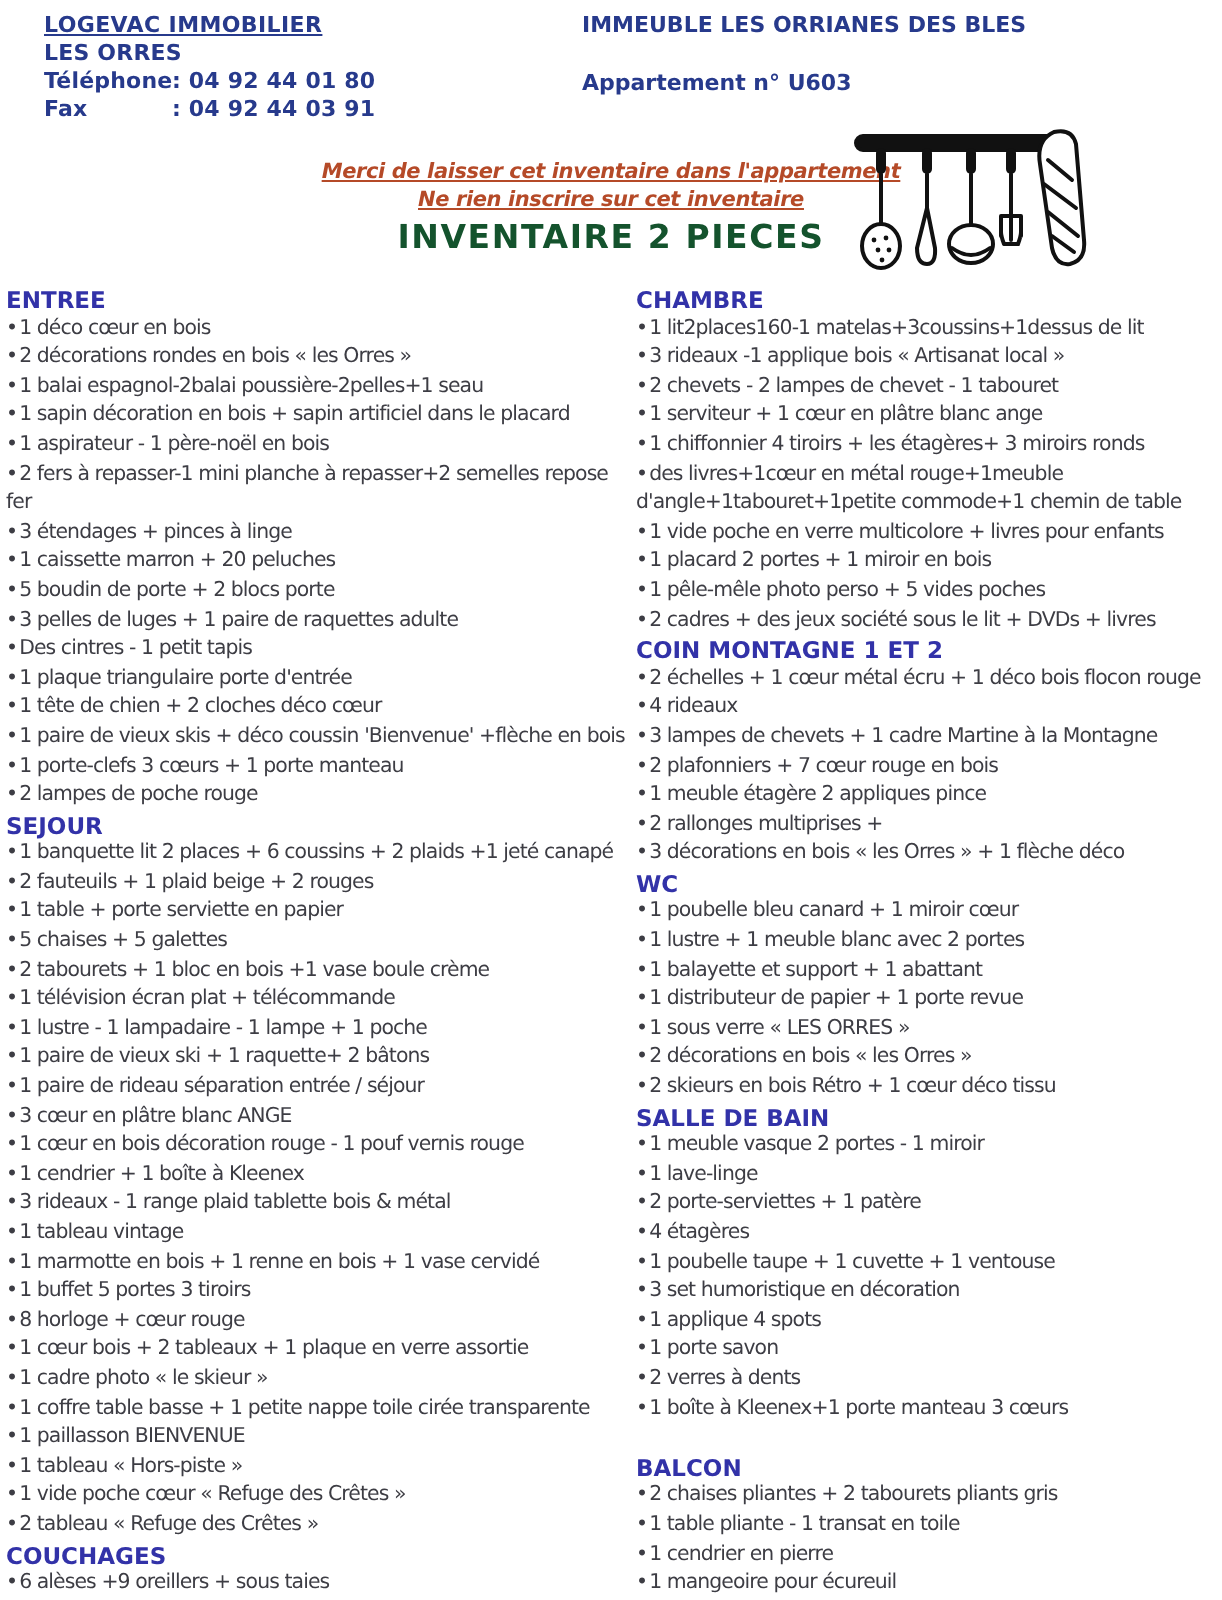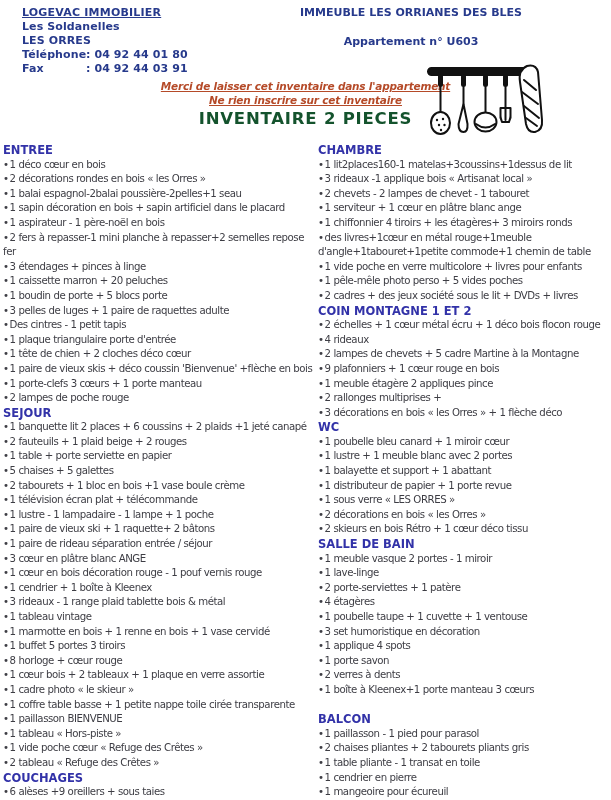--- a/index.html
+++ b/index.html
@@ -22,7 +22,6 @@
   .hdr-right{
     position:absolute;top:6px;left:291px;width:240px;
     color:#273a8c;font-size:11px;font-weight:bold;line-height:14px;
-    text-align:center;
   }
   .hdr-right .apartment{margin-top:15px;}
   

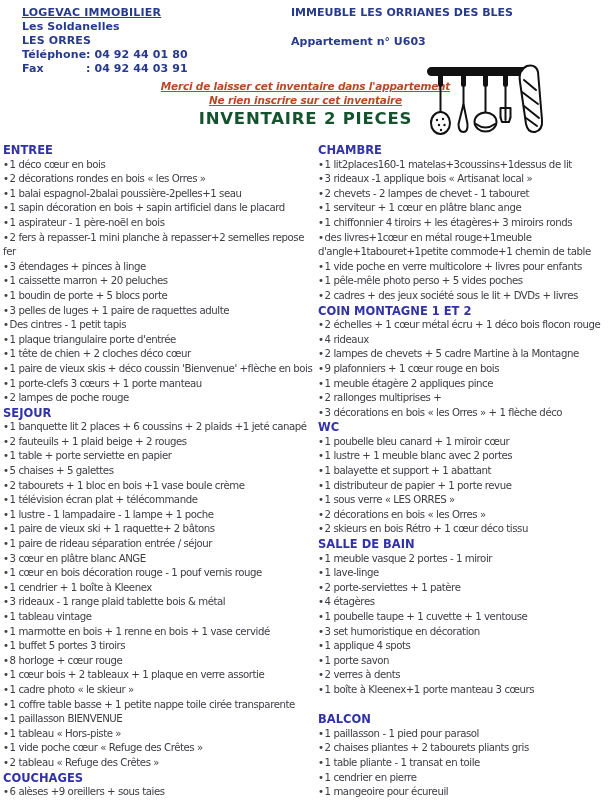--- a/index.html
+++ b/index.html
@@ -63,7 +63,6 @@
 
   <div class="hdr-left">
     <div class="company">LOGEVAC IMMOBILIER</div>
-    <div class="line">Les Soldanelles</div>
     <div class="line">LES ORRES</div>
     <div class="line"><span class="lbl">Téléphone</span><span>: 04 92 44 01 80</span></div>
     <div class="line"><span class="lbl">Fax</span><span>: 04 92 44 03 91</span></div>

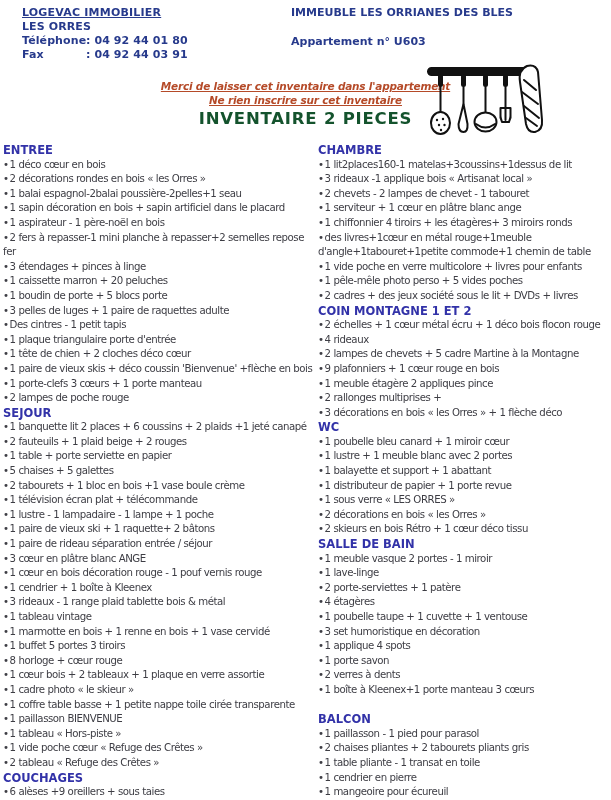--- a/index.html
+++ b/index.html
@@ -178,6 +178,7 @@
           <div class="item"><span class="bullet">•</span><span>1 chiffonnier 4 tiroirs + les étagères+ 3 miroirs ronds</span></div>
           <div class="item"><span class="bullet">•</span><span>des livres+1cœur en métal rouge+1meuble d'angle+1tabouret+1petite commode+1 chemin de table</span></div>
           <div class="item"><span class="bullet">•</span><span>1 vide poche en verre multicolore + livres pour enfants</span></div>
+          <div class="item"><span class="bullet">•</span><span>1 placard 2 portes + 1 miroir en bois</span></div>
           <div class="item"><span class="bullet">•</span><span>1 pêle-mêle photo perso + 5 vides poches</span></div>
           <div class="item"><span class="bullet">•</span><span>2 cadres + des jeux société sous le lit + DVDs + livres</span></div>
         </div>

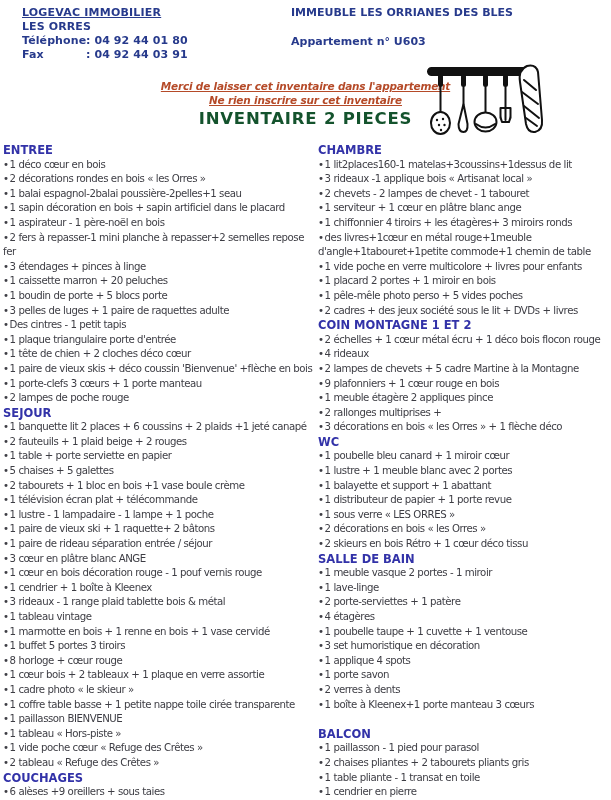--- a/index.html
+++ b/index.html
@@ -126,7 +126,7 @@
           <div class="item"><span class="bullet">•</span><span>2 fers à repasser-1 mini planche à repasser+2 semelles repose fer</span></div>
           <div class="item"><span class="bullet">•</span><span>3 étendages + pinces à linge</span></div>
           <div class="item"><span class="bullet">•</span><span>1 caissette marron + 20 peluches</span></div>
-          <div class="item"><span class="bullet">•</span><span>1 boudin de porte + 5 blocs porte</span></div>
+          <div class="item"><span class="bullet">•</span><span>5 boudin de porte + 2 blocs porte</span></div>
           <div class="item"><span class="bullet">•</span><span>3 pelles de luges + 1 paire de raquettes adulte</span></div>
           <div class="item"><span class="bullet">•</span><span>Des cintres - 1 petit tapis</span></div>
           <div class="item"><span class="bullet">•</span><span>1 plaque triangulaire porte d'entrée</span></div>

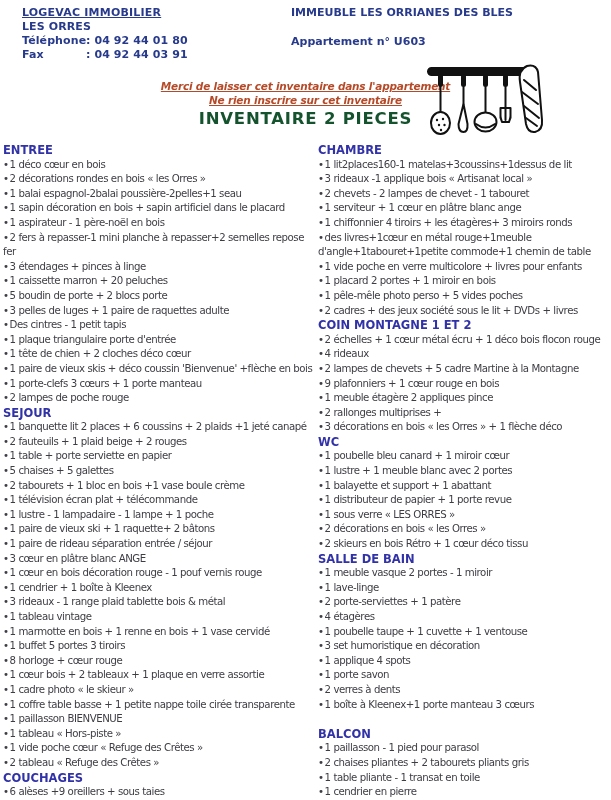--- a/index.html
+++ b/index.html
@@ -186,7 +186,7 @@
           <div class="sec-head">COIN MONTAGNE 1 ET 2</div>
           <div class="item"><span class="bullet">•</span><span>2 échelles + 1 cœur métal écru + 1 déco bois flocon rouge</span></div>
           <div class="item"><span class="bullet">•</span><span>4 rideaux</span></div>
-          <div class="item"><span class="bullet">•</span><span>2 lampes de chevets + 5 cadre Martine à la Montagne</span></div>
+          <div class="item"><span class="bullet">•</span><span>3 lampes de chevets + 1 cadre Martine à la Montagne</span></div>
           <div class="item"><span class="bullet">•</span><span>9 plafonniers + 1 cœur rouge en bois</span></div>
           <div class="item"><span class="bullet">•</span><span>1 meuble étagère 2 appliques pince</span></div>
           <div class="item"><span class="bullet">•</span><span>2 rallonges multiprises +</span></div>

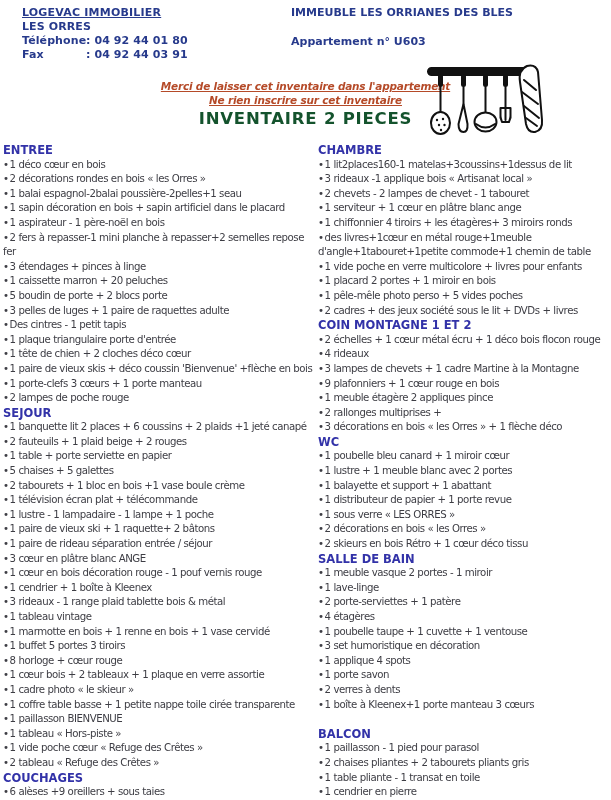--- a/index.html
+++ b/index.html
@@ -187,7 +187,7 @@
           <div class="item"><span class="bullet">•</span><span>2 échelles + 1 cœur métal écru + 1 déco bois flocon rouge</span></div>
           <div class="item"><span class="bullet">•</span><span>4 rideaux</span></div>
           <div class="item"><span class="bullet">•</span><span>3 lampes de chevets + 1 cadre Martine à la Montagne</span></div>
-          <div class="item"><span class="bullet">•</span><span>9 plafonniers + 1 cœur rouge en bois</span></div>
+          <div class="item"><span class="bullet">•</span><span>2 plafonniers + 7 cœur rouge en bois</span></div>
           <div class="item"><span class="bullet">•</span><span>1 meuble étagère 2 appliques pince</span></div>
           <div class="item"><span class="bullet">•</span><span>2 rallonges multiprises +</span></div>
           <div class="item"><span class="bullet">•</span><span>3 décorations en bois « les Orres » + 1 flèche déco</span></div>

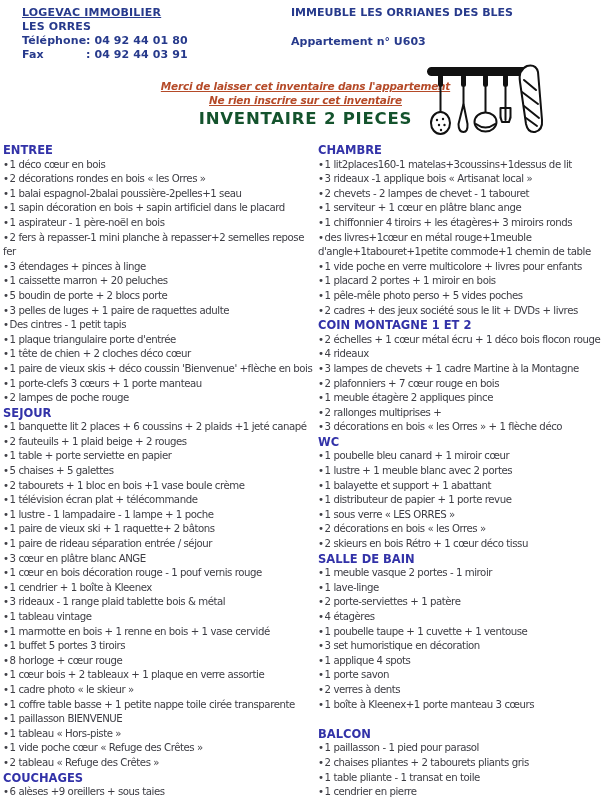--- a/index.html
+++ b/index.html
@@ -217,7 +217,6 @@
         </div>
         <div class="section">
           <div class="sec-head">BALCON</div>
-          <div class="item"><span class="bullet">•</span><span>1 paillasson - 1 pied pour parasol</span></div>
           <div class="item"><span class="bullet">•</span><span>2 chaises pliantes + 2 tabourets pliants gris</span></div>
           <div class="item"><span class="bullet">•</span><span>1 table pliante - 1 transat en toile</span></div>
           <div class="item"><span class="bullet">•</span><span>1 cendrier en pierre</span></div>

